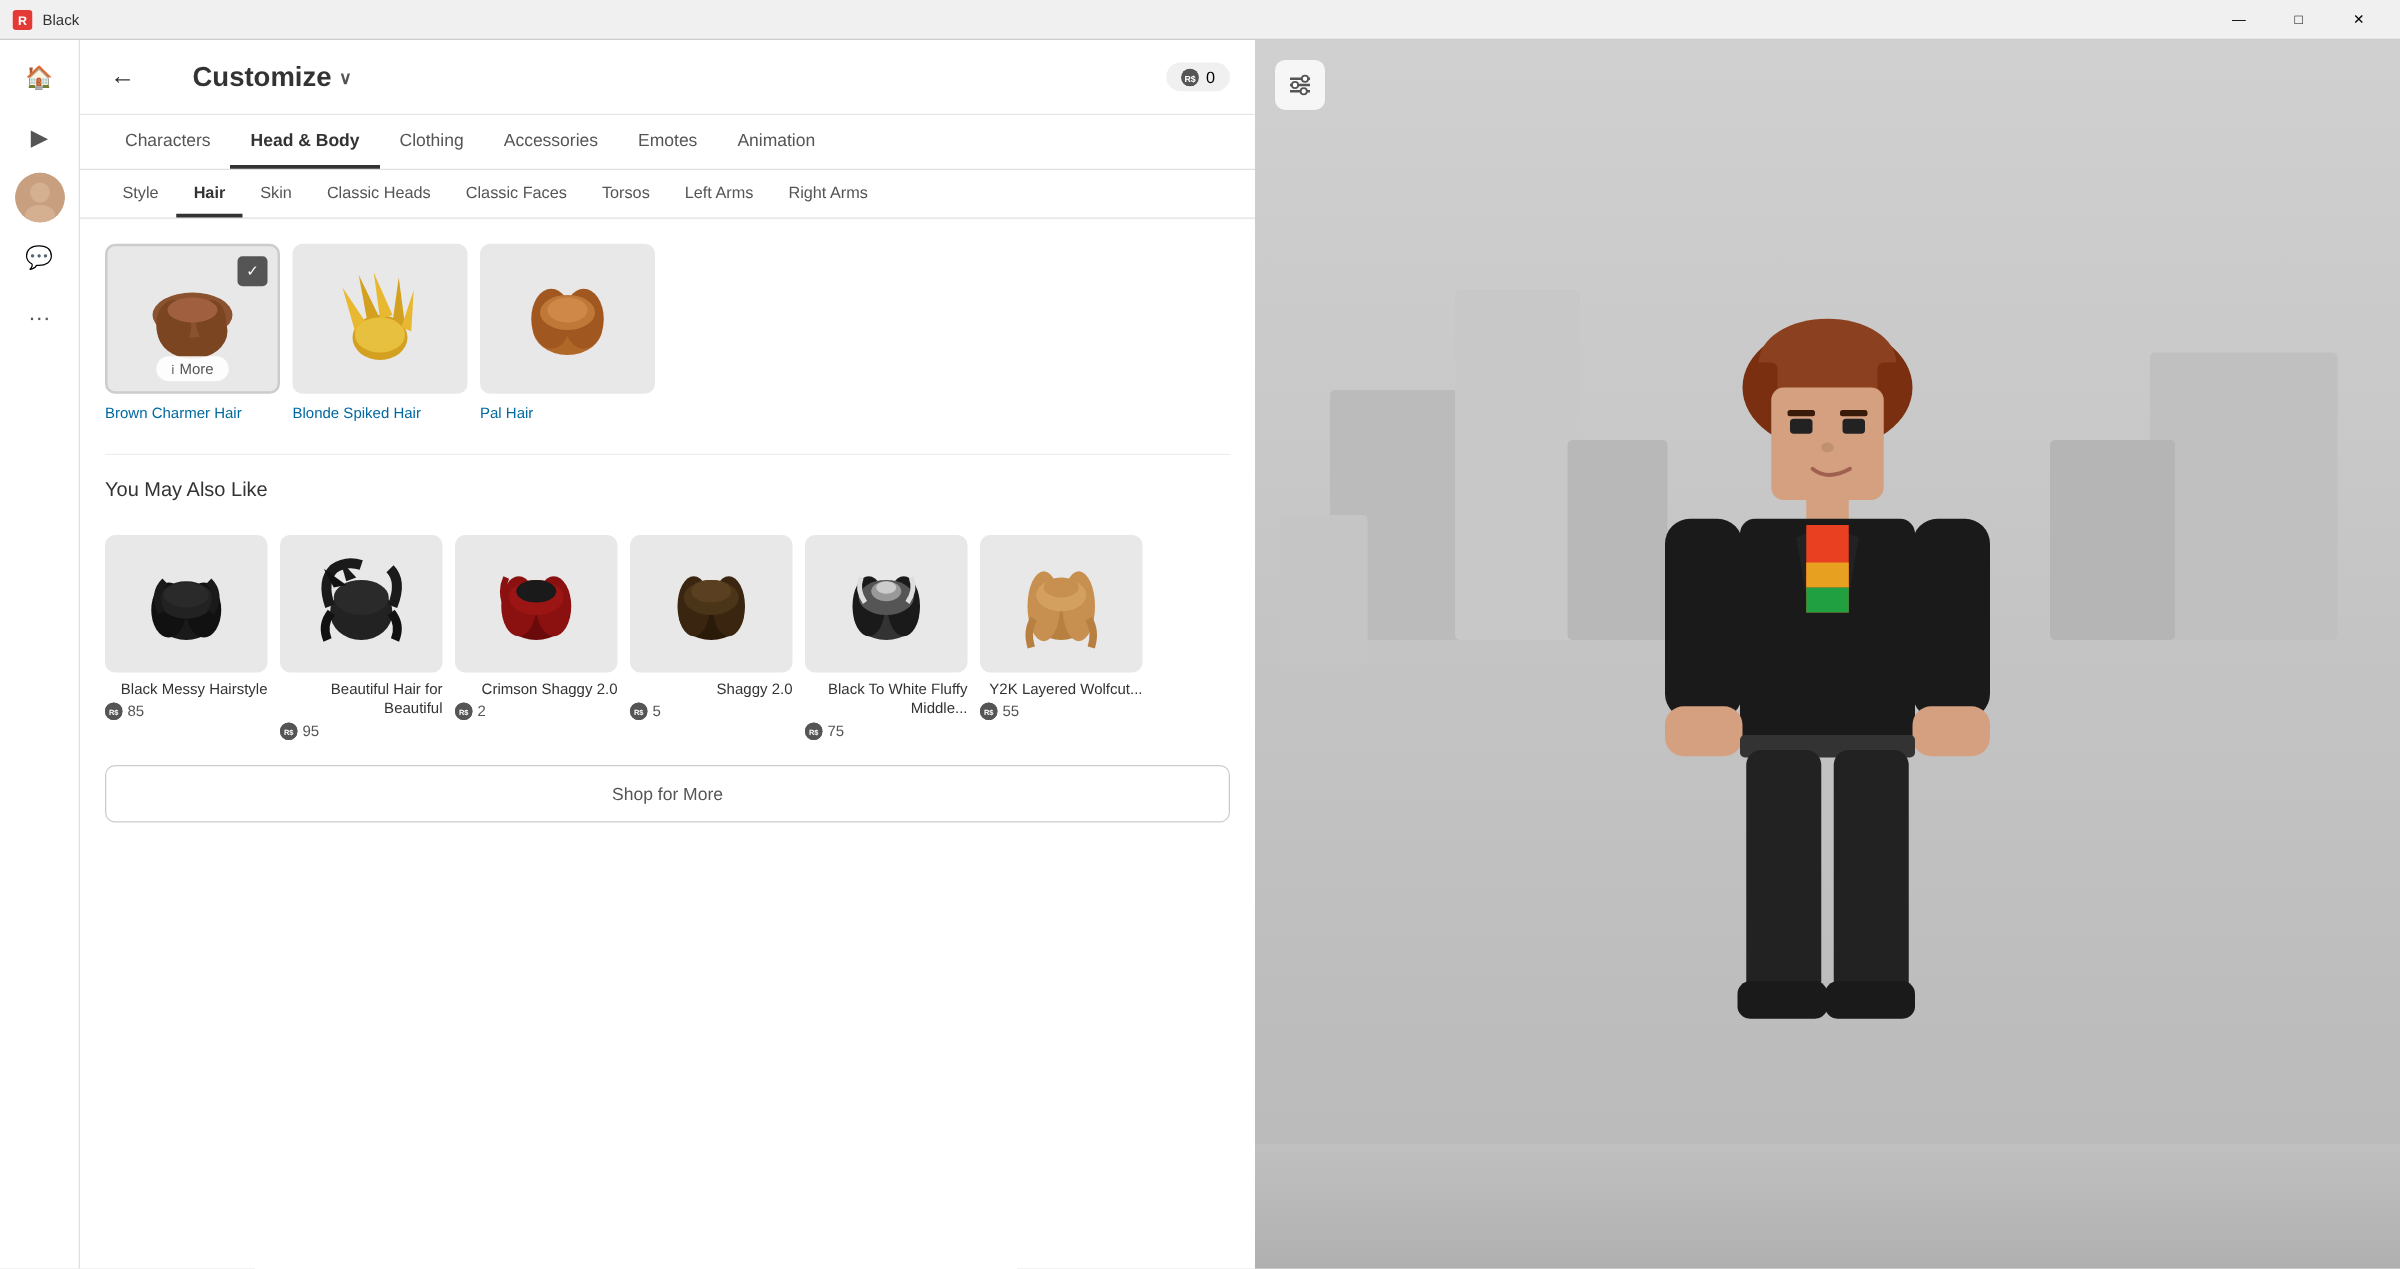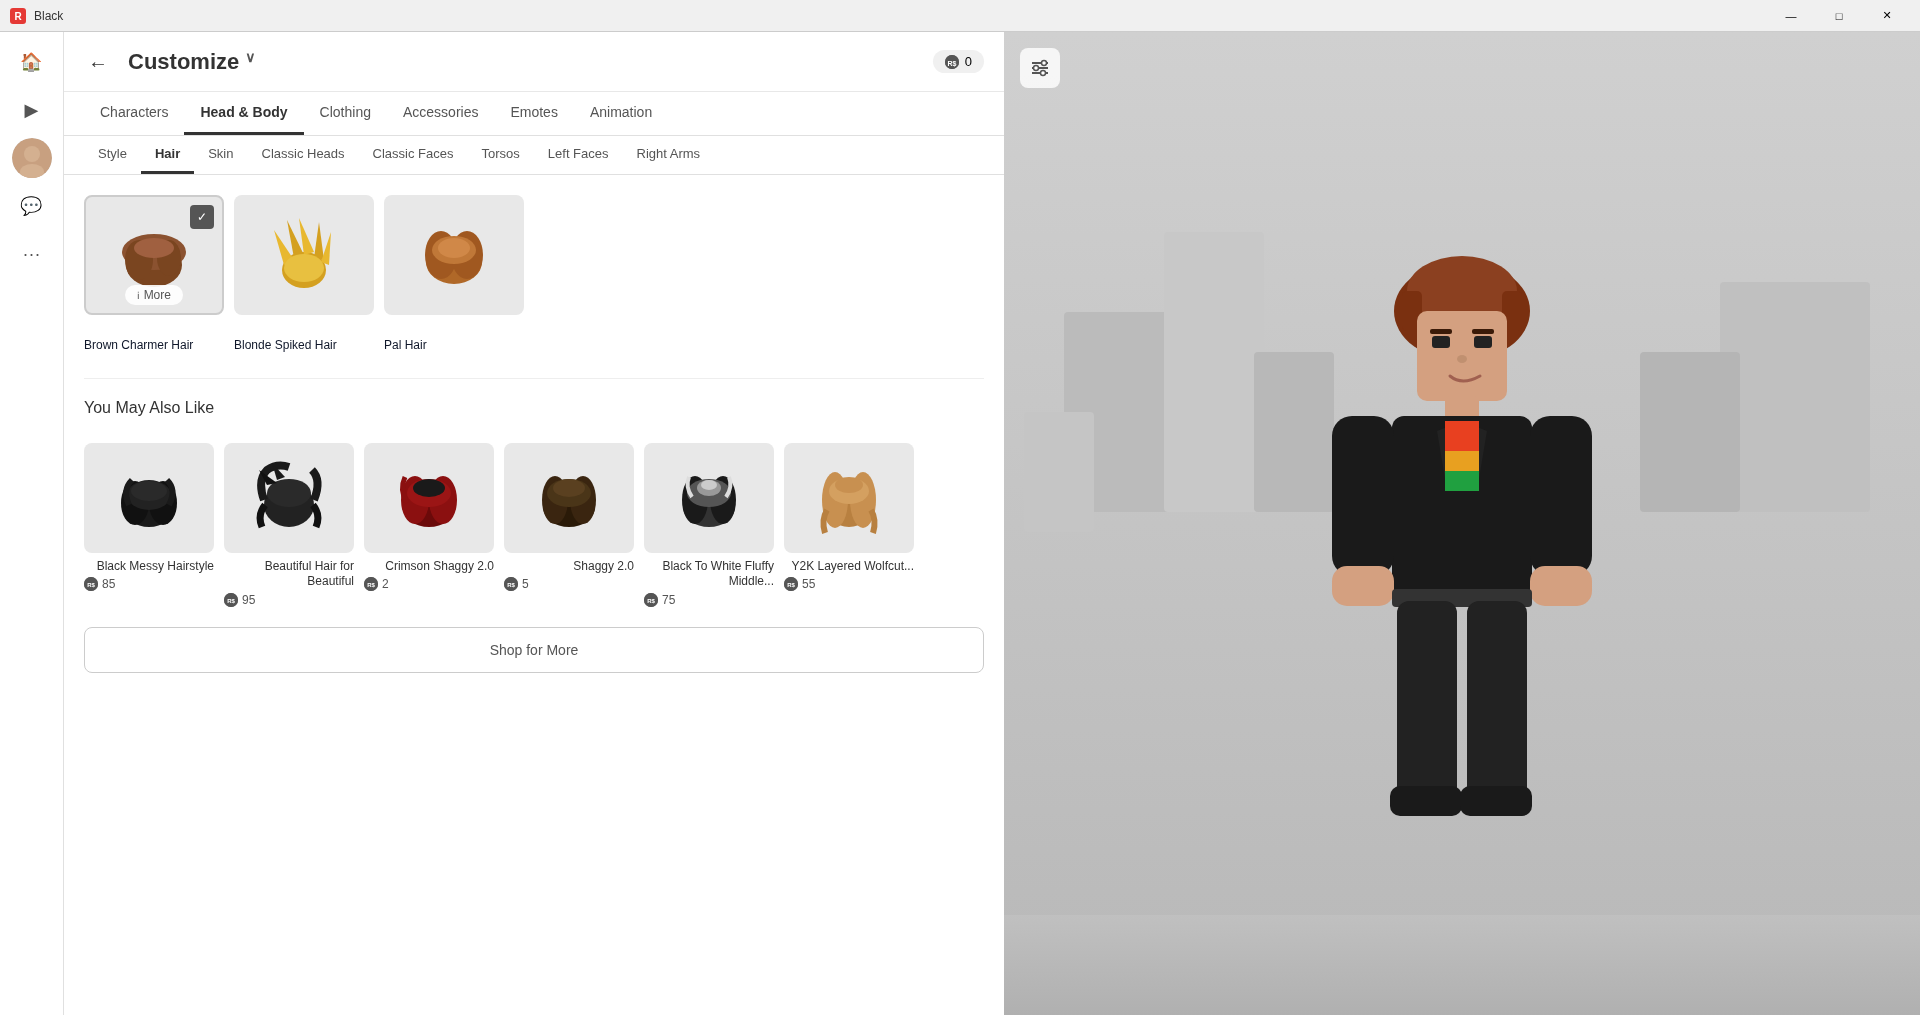--- a/index.html
+++ b/index.html
@@ -73,7 +73,7 @@
       font-size: 22px;
       font-weight: 600;
       color: #333;
-      display: flex; gap: 6px;
+      display: flex; align-items: center; gap: 6px; margin-left: 26px;
     }
     .header-title .chevron { font-size: 14px; color: #555; }
 

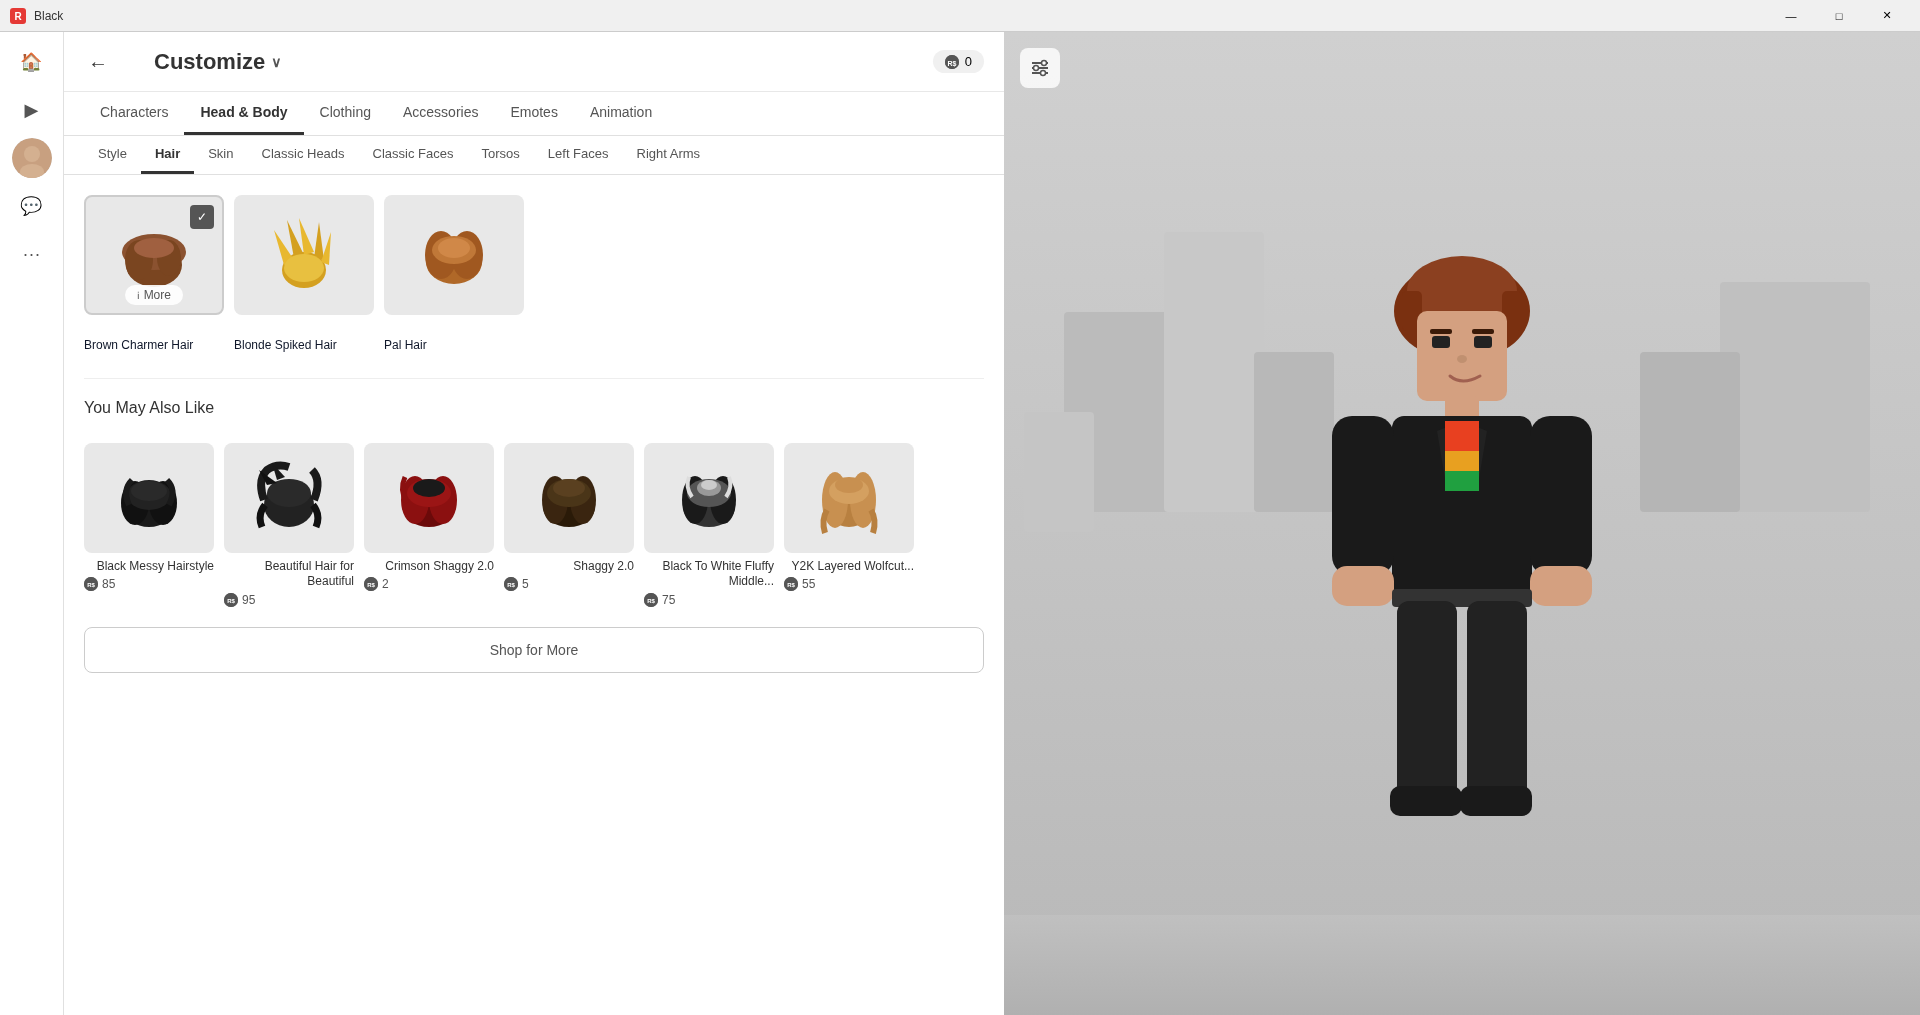--- a/index.html
+++ b/index.html
@@ -343,7 +343,7 @@
       <div class="sub-tab">Classic Heads</div>
       <div class="sub-tab">Classic Faces</div>
       <div class="sub-tab">Torsos</div>
-      <div class="sub-tab">Left Faces</div>
+      <div class="sub-tab">Left Arms</div>
       <div class="sub-tab">Right Arms</div>
     </div>
 

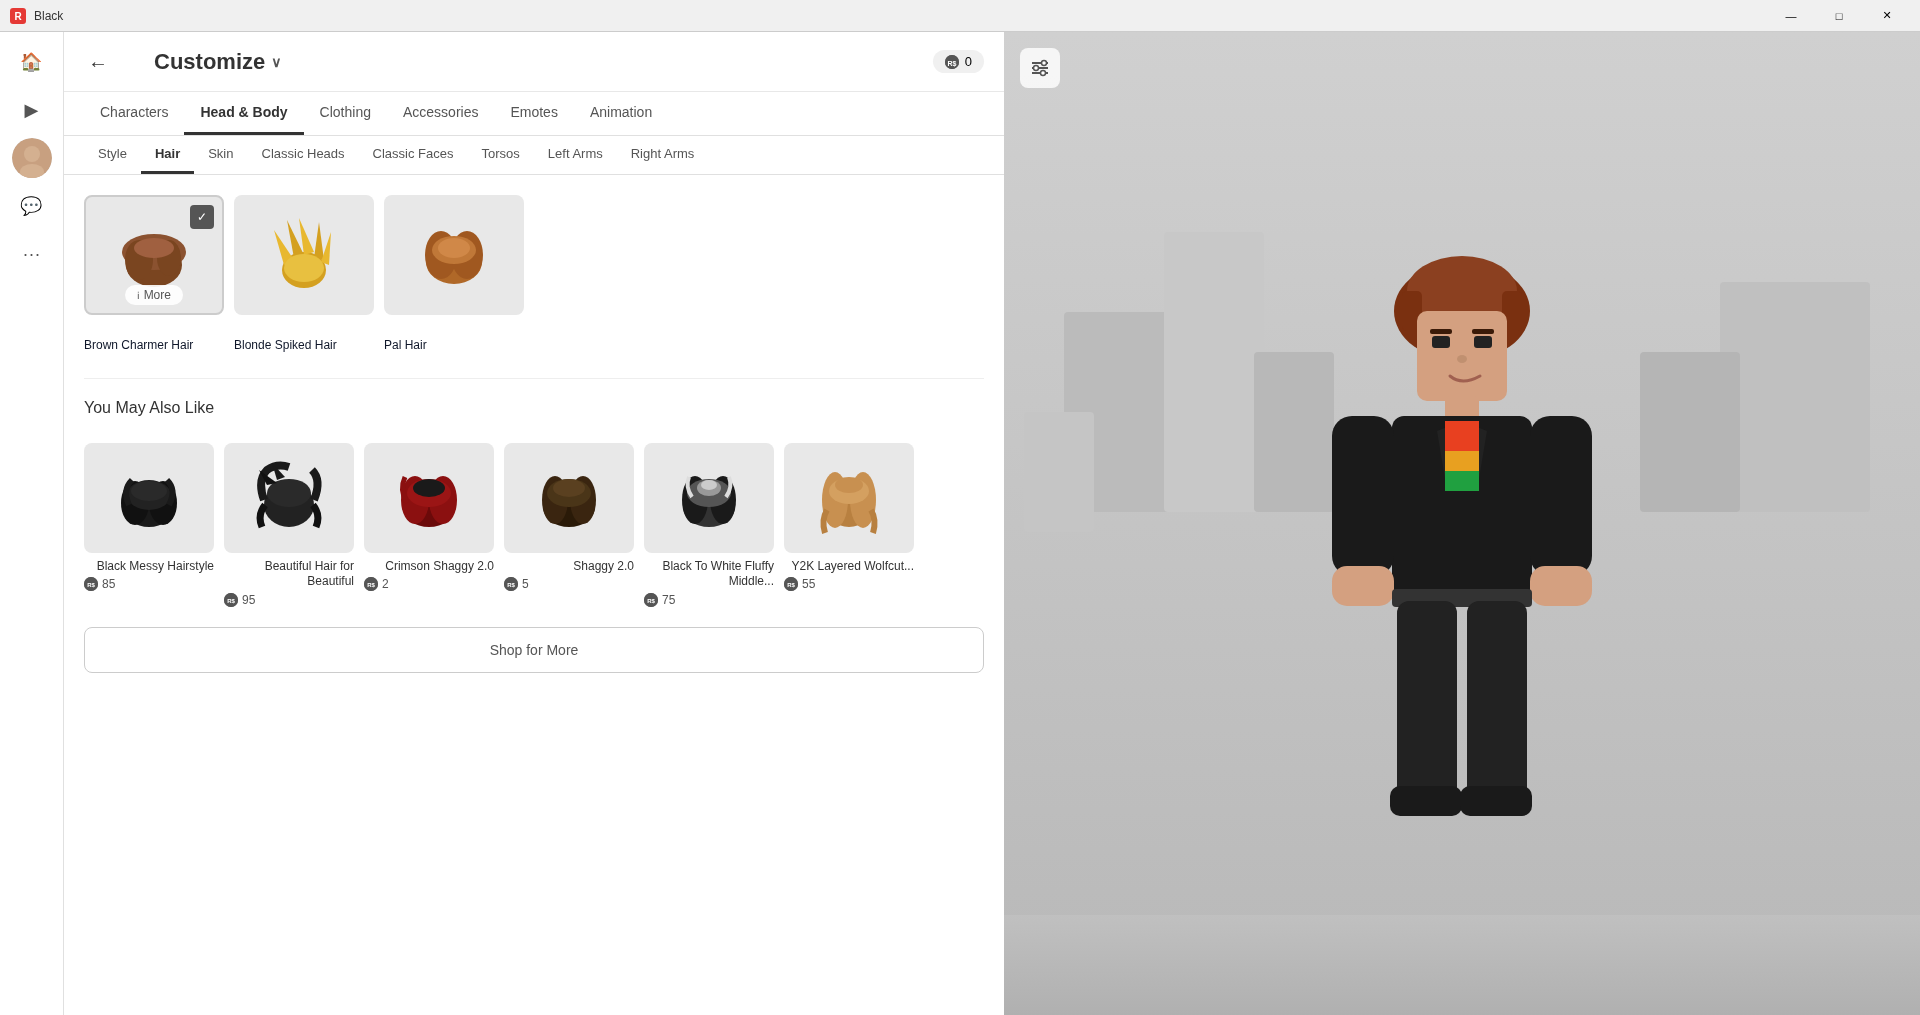--- a/index.html
+++ b/index.html
@@ -174,8 +174,8 @@
     }
     .item-name {
       font-size: 12px;
-      color: #0f172a;
-      margin-top: 23px;
+      color: #0369a1;
+      margin-top: 8px;
       line-height: 1.3;
     }
 

